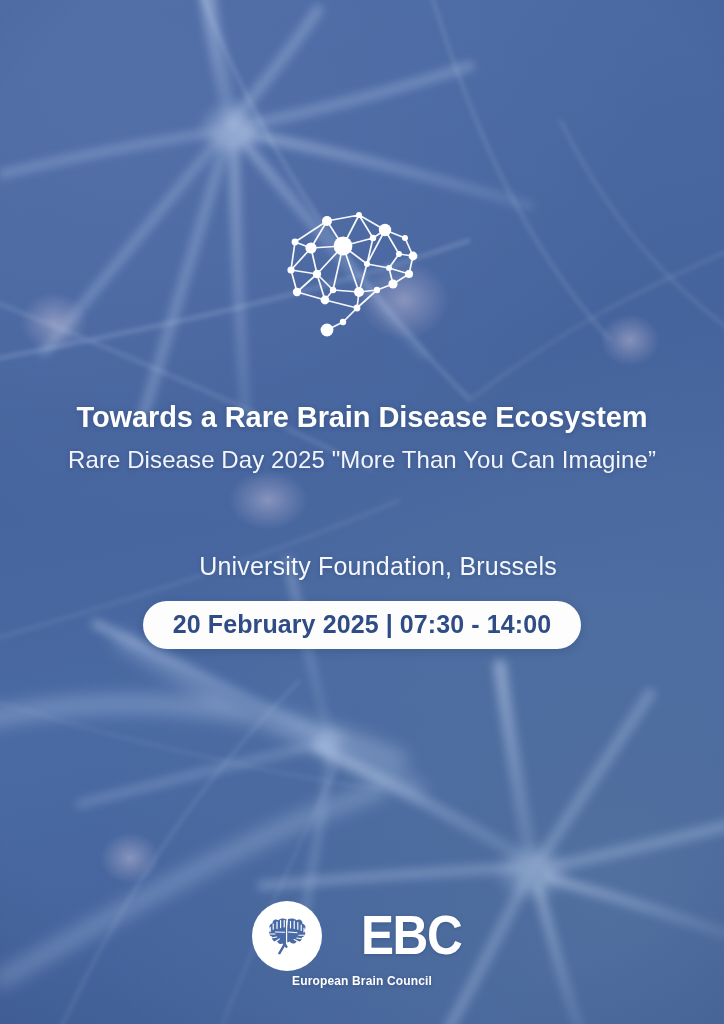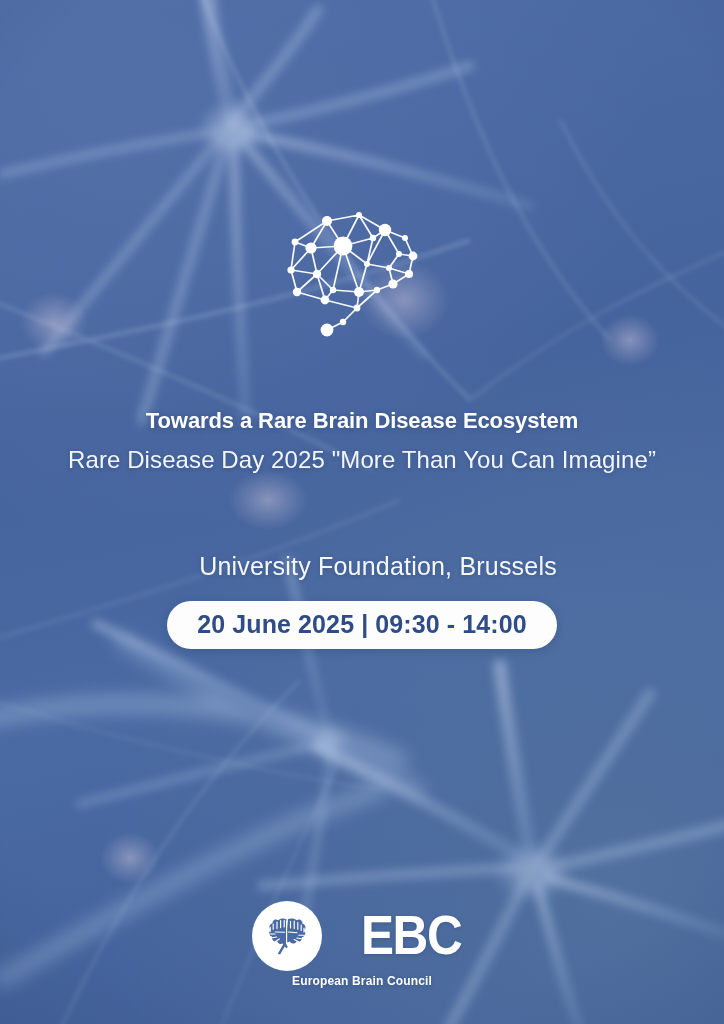--- a/index.html
+++ b/index.html
@@ -68,9 +68,9 @@
     text-align: center;
   }
   .title {
-    margin: 8px;
+    margin: 0;
     color: #ffffff;
-    font-size: 22px;
+    font-size: 29px;
     font-weight: bold;
     letter-spacing: -0.1px;
     line-height: 1.18;

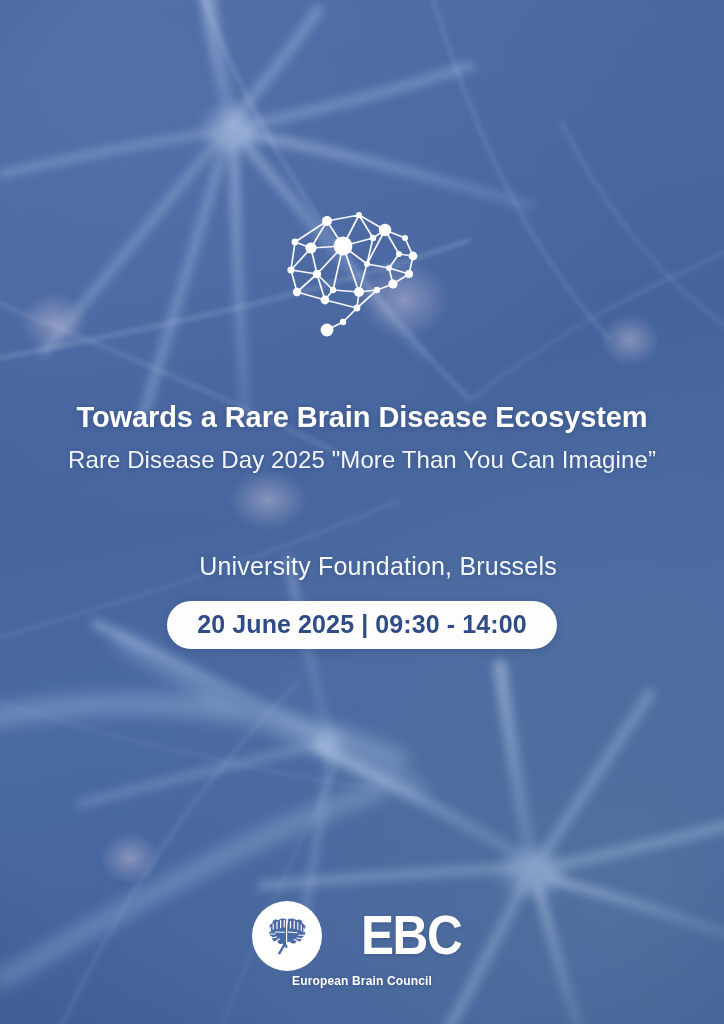--- a/index.html
+++ b/index.html
@@ -315,7 +315,7 @@
     <div class="venue">University Foundation, Brussels</div>
 
     <div class="date-pill-wrap">
-      <div class="date-pill">20 June 2025 | 09:30 - 14:00</div>
+      <div class="date-pill">20 February 2025 | 07:30 - 14:00</div>
     </div>
 
     <div class="logo">

